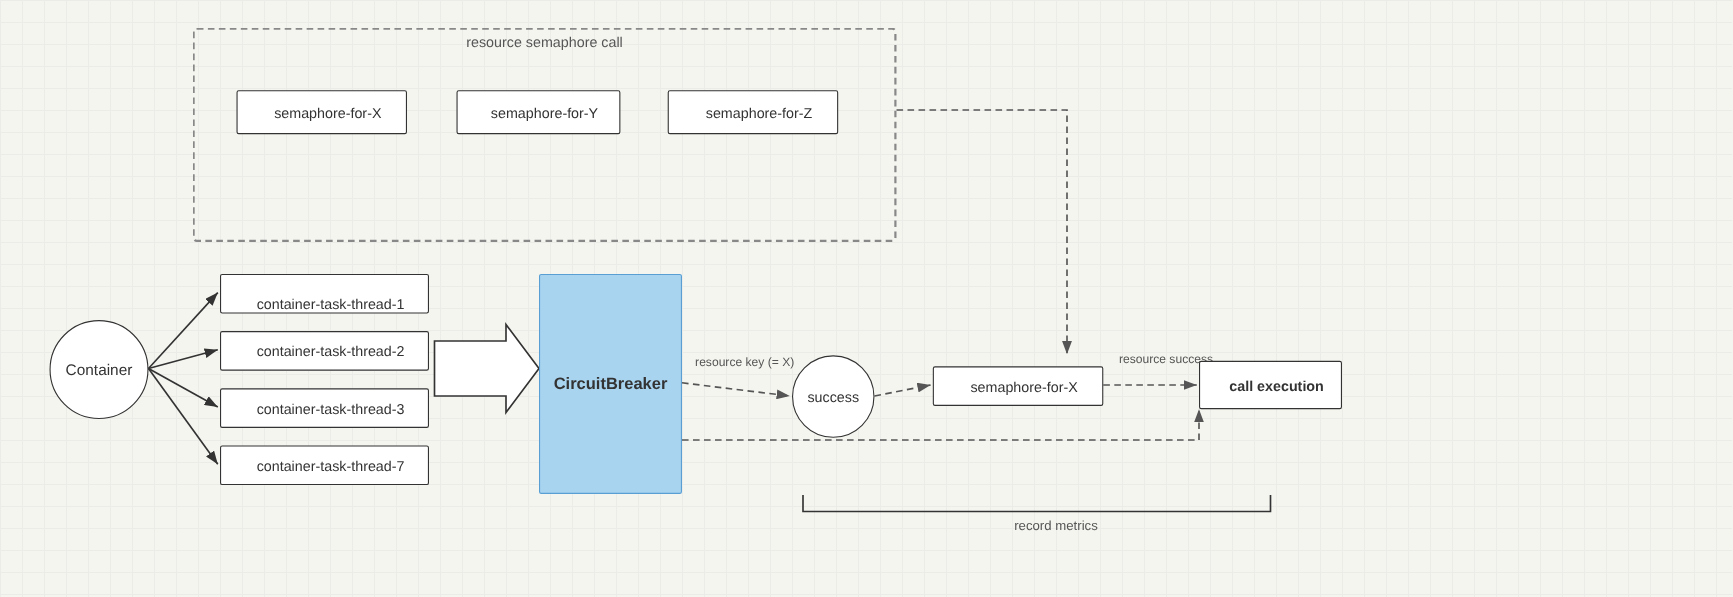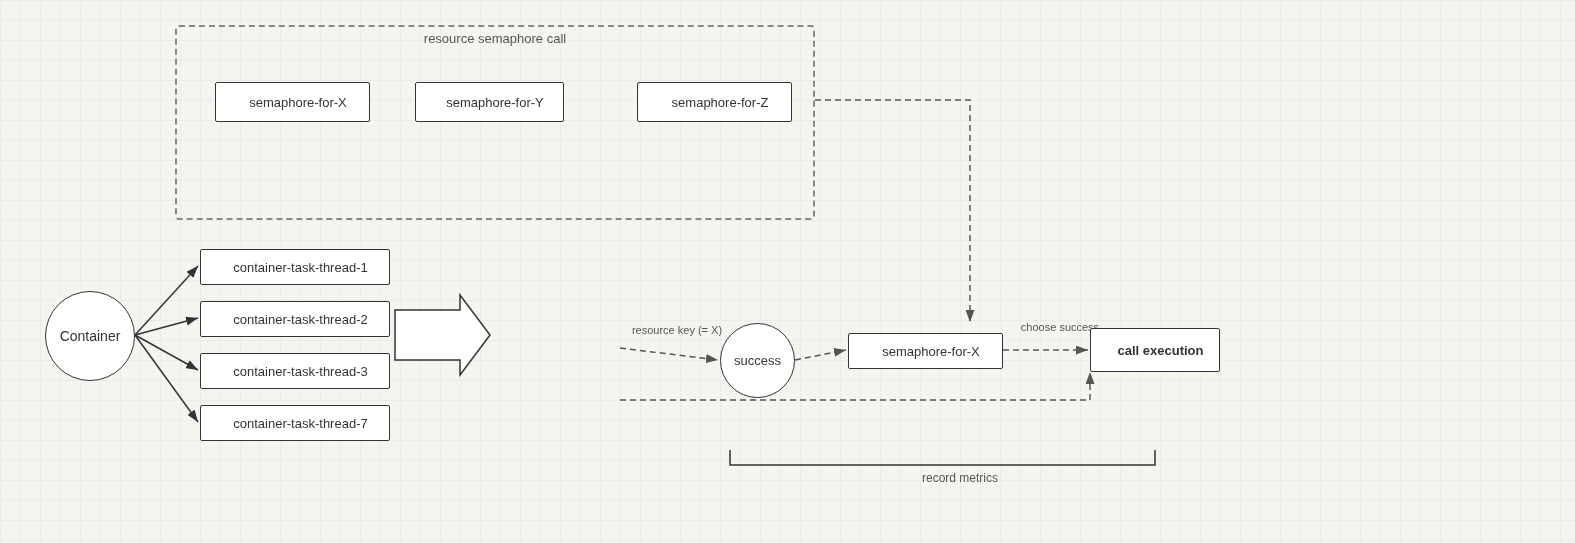--- a/index.html
+++ b/index.html
@@ -125,7 +125,7 @@
     <span>semaphore-for-Y</span>
   </div>
 
-  <div class="node node-rect" style="left:637px; top:82px; width:155px; height:40px;">
+  <div class="node node-rect" style="left:607px; top:82px; width:155px; height:40px;">
     <span>semaphore-for-Z</span>
   </div>
 

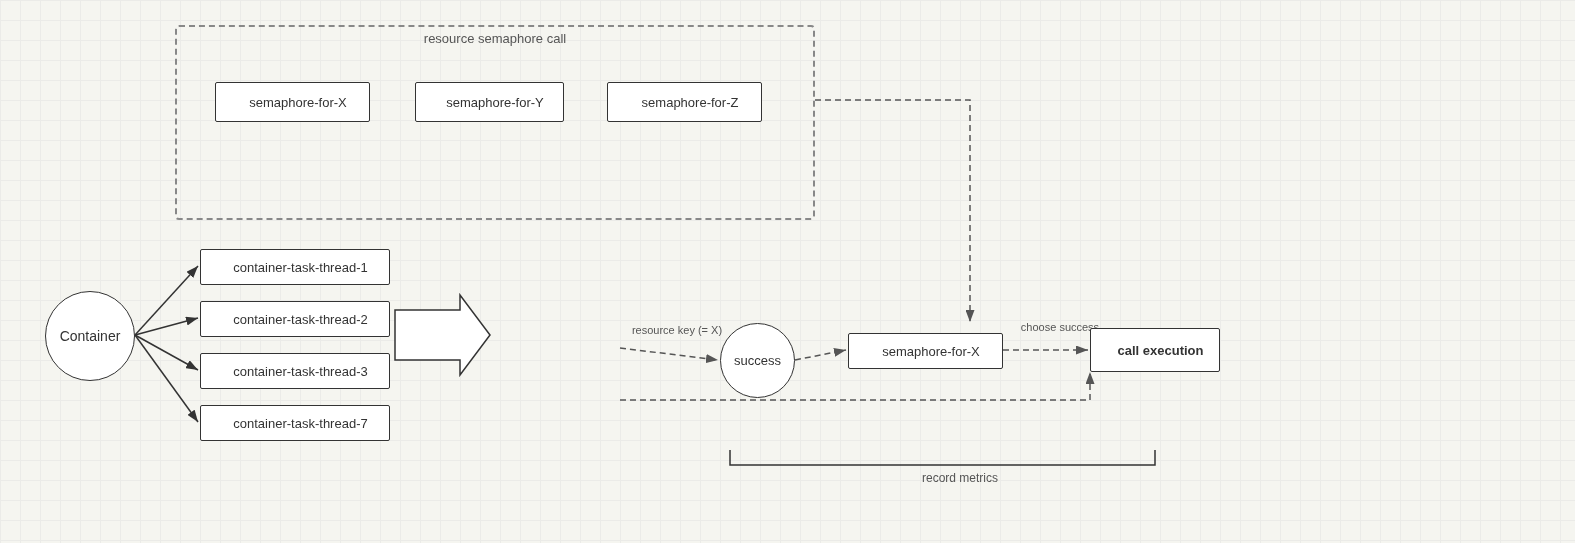--- a/index.html
+++ b/index.html
@@ -133,7 +133,7 @@
     <span>Container</span>
   </div>
 
-  <div class="node node-rect" style="left:200px; top:249px; width:190px; height:36px;">
+  <div class="node node-rect" style="left:200px; top:249px; width:190px; height:36px;align-items:flex-end;">
     <span>container-task-thread-1</span>
   </div>
 

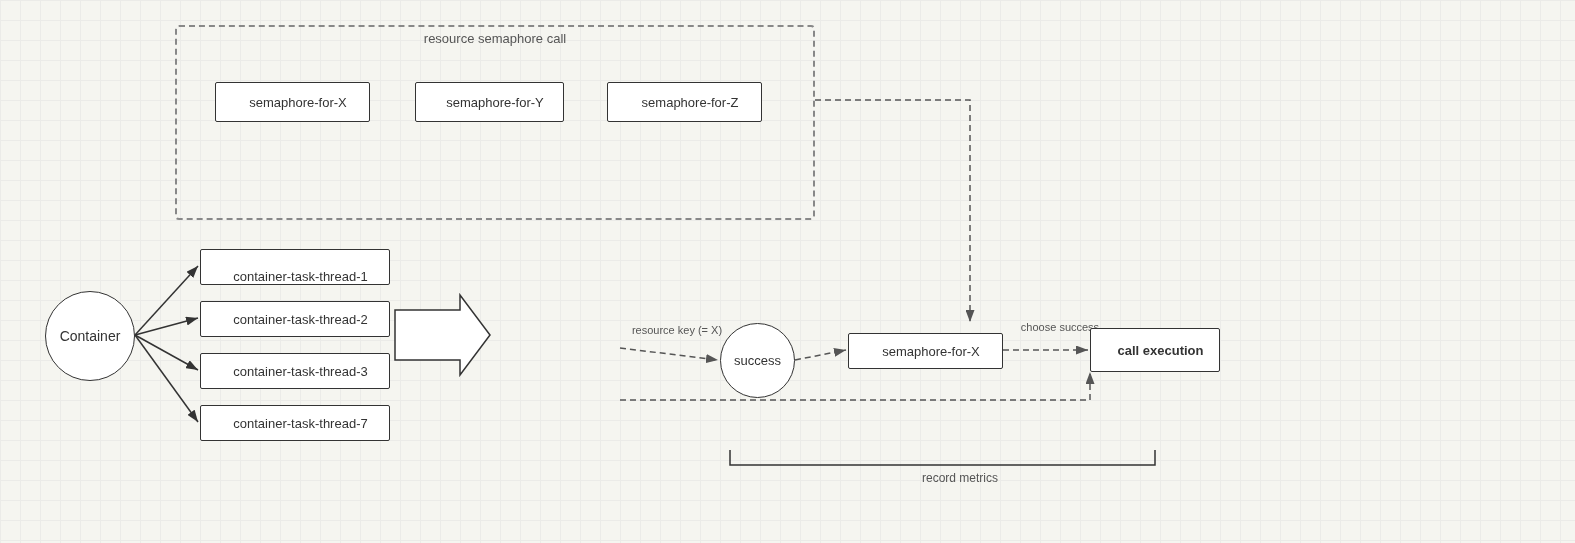--- a/index.html
+++ b/index.html
@@ -163,7 +163,7 @@
   </div>
 
   <div class="node" style="left:1005px; top:318px; width:110px; height:18px; font-size:11px; color:#555;">
-    <span>choose success</span>
+    <span>resource success</span>
   </div>
 
   <div class="node node-rect" style="left:1090px; top:328px; width:130px; height:44px; font-weight:bold; font-size:13px;">

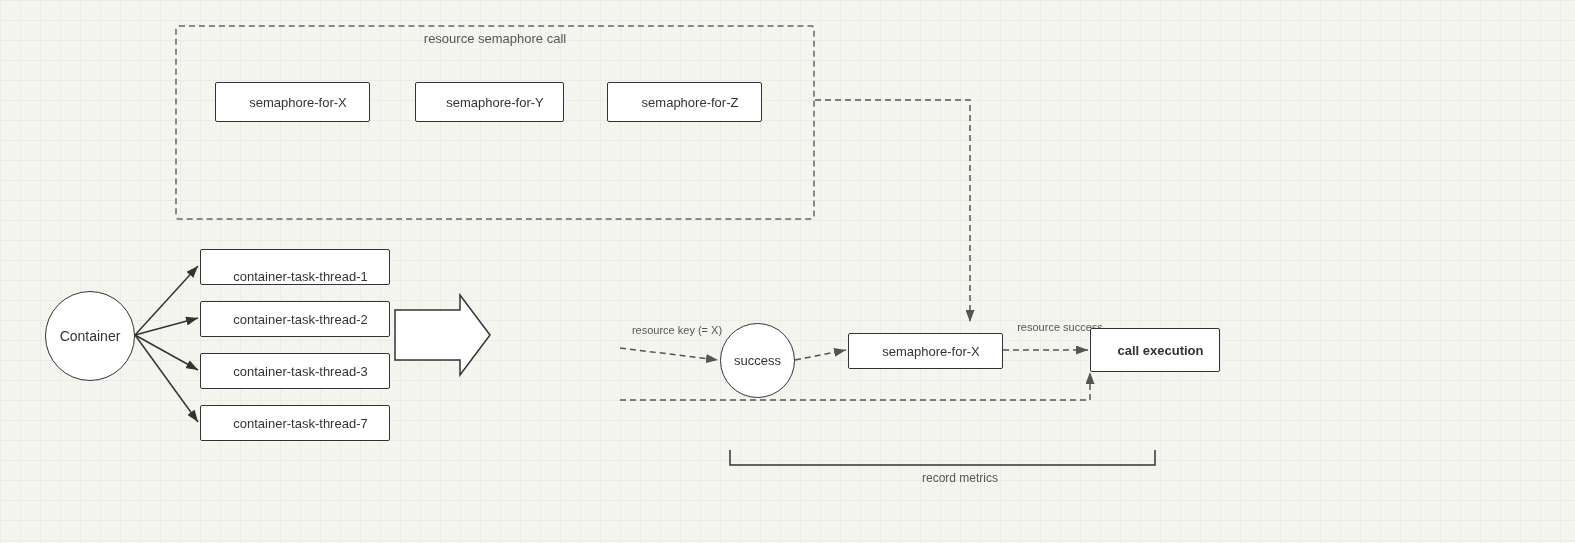--- a/index.html
+++ b/index.html
@@ -149,6 +149,9 @@
     <span>container-task-thread-7</span>
   </div>
 
+  <div class="node node-rect-blue" style="left:490px; top:249px; width:130px; height:200px; font-size:15px; font-weight:bold;">
+    <span>CircuitBreaker</span>
+  </div>
 
   <div class="node" style="left:622px; top:320px; width:110px; height:20px; font-size:11px; color:#555;">
     <span>resource key  (= X)</span>

